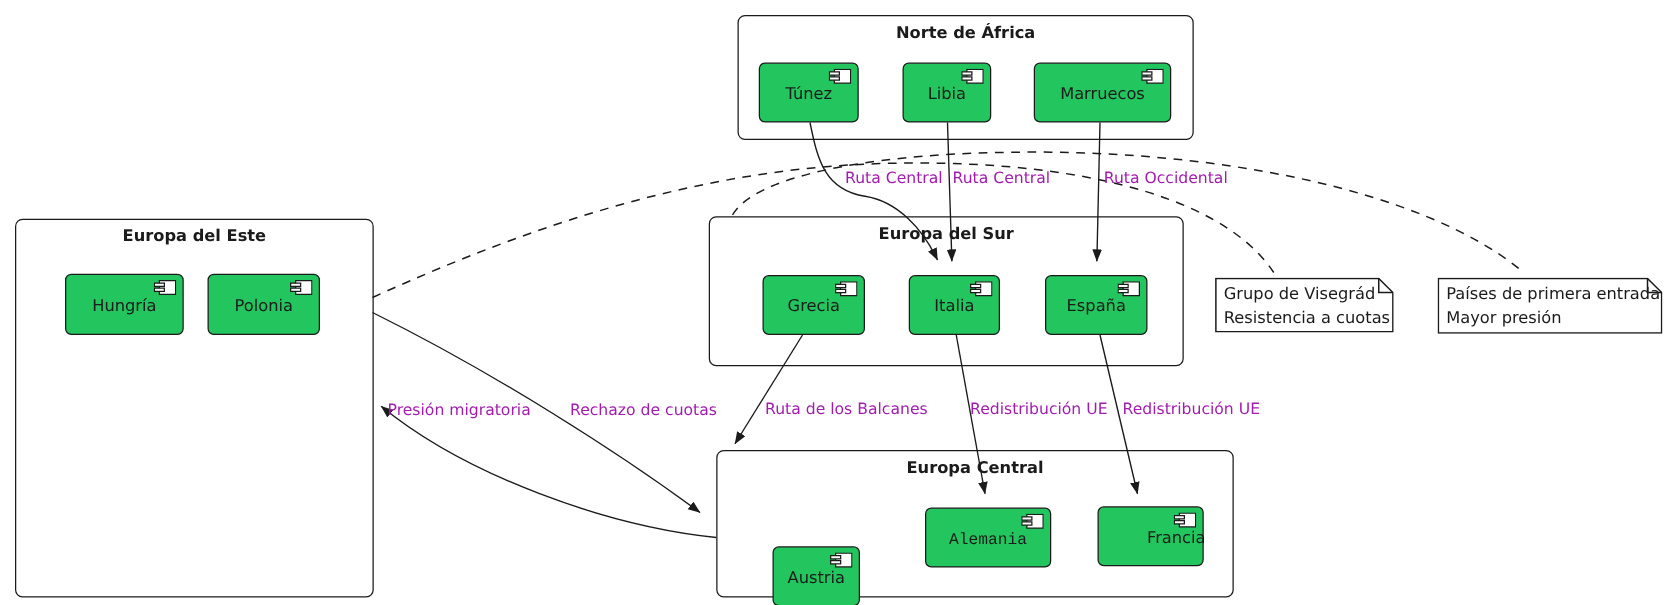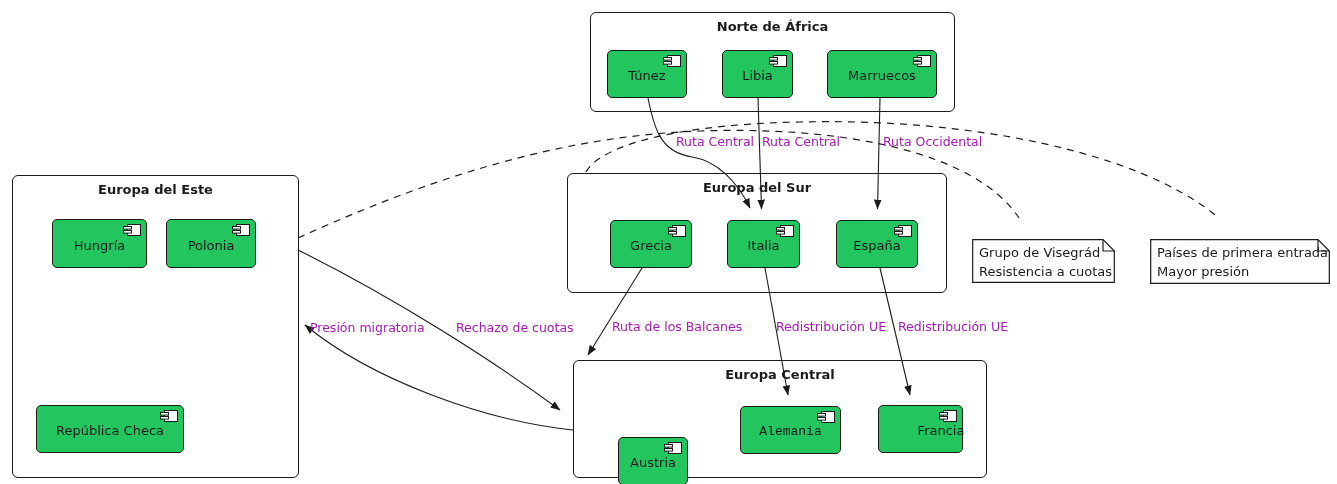--- a/index.html
+++ b/index.html
@@ -25,7 +25,7 @@
   }
   .comp-icon{position:absolute;top:4px;right:5px;line-height:0;}
   .comp-label{padding-top:3px;}
-  .note{position:absolute;z-index:3;margin-top:17px;}
+  .note{position:absolute;z-index:3;}
   .note-shape{position:absolute;left:0;top:0;}
   .note-text{
     position:absolute;left:7px;top:4px;font-size:13px;line-height:19px;

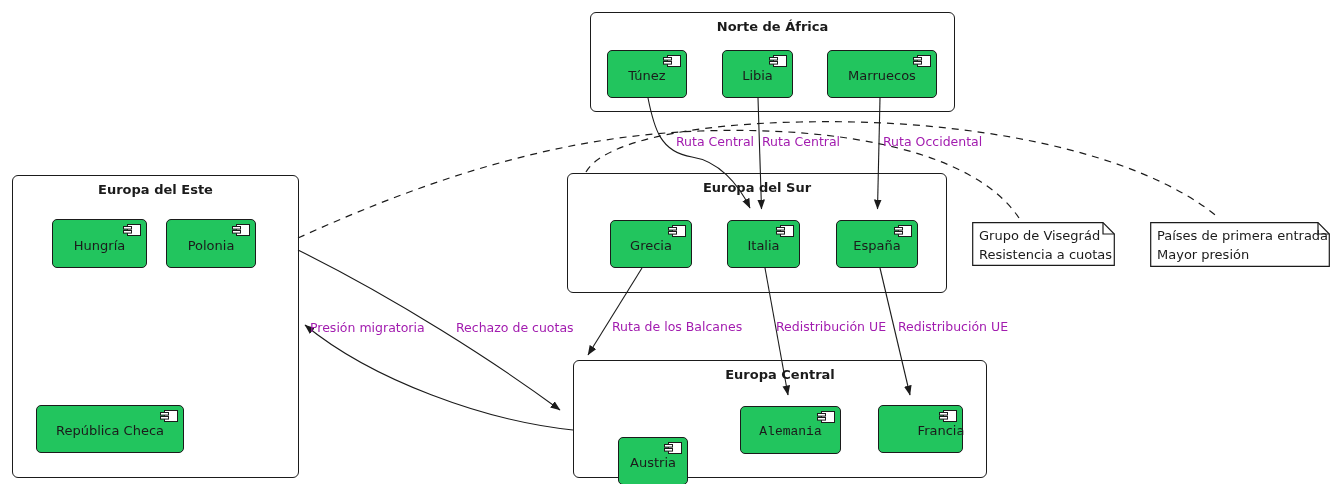--- a/index.html
+++ b/index.html
@@ -136,16 +136,6 @@
     </span>
     <span class="comp-label">Polonia</span>
   </div>
-  <div class="component" style="left:36px;top:405px;width:148px;height:48px;">
-    <span class="comp-icon">
-      <svg width="18" height="13" viewBox="0 0 18 13">
-          <rect x="4.5" y="0.5" width="13" height="11" fill="#fff" stroke="#1b1b1b"></rect>
-          <rect x="0.5" y="2.5" width="8" height="2.6" fill="#fff" stroke="#1b1b1b"></rect>
-          <rect x="0.5" y="6.5" width="8" height="2.6" fill="#fff" stroke="#1b1b1b"></rect>
-        </svg>
-    </span>
-    <span class="comp-label">República Checa</span>
-  </div>
 
   <div class="component" style="left:610px;top:220px;width:82px;height:48px;">
     <span class="comp-icon">

